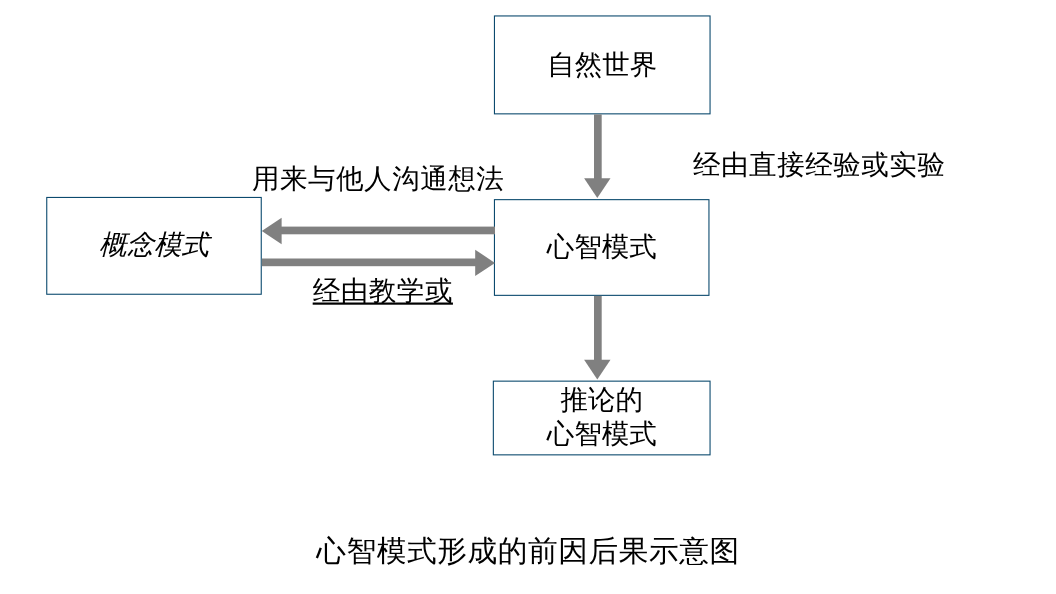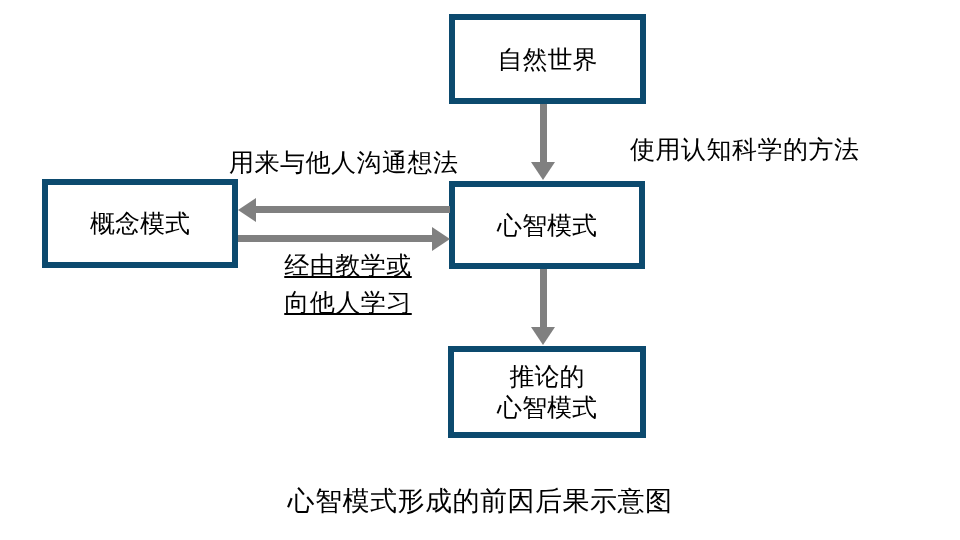--- a/index.html
+++ b/index.html
@@ -18,7 +18,7 @@
   .fc-box {
     position: absolute;
     background: #ffffff;
-    border: 6px solid #0c4a6e;
+    border: 1px solid #0c4a6e;
     display: flex;
     flex-direction: column;
     align-items: center;

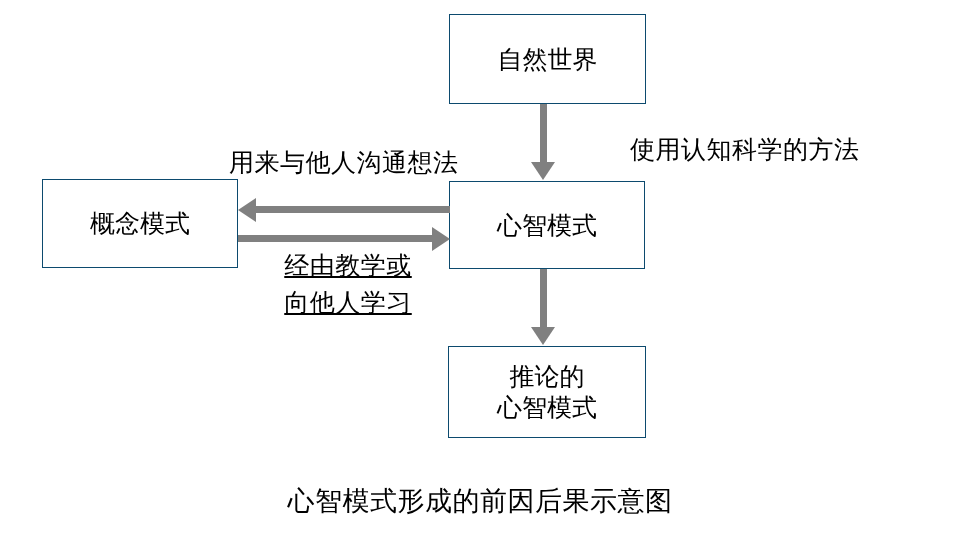--- a/index.html
+++ b/index.html
@@ -122,7 +122,7 @@
   <div class="stem stem-c-b"></div>
   <div class="head head-right head-c-b"></div>
 
-  <div class="edge-label label-experience">使用认知科学的方法</div>
+  <div class="edge-label label-experience">经由直接经验或实验</div>
 
   <div class="edge-label label-communicate">用来与他人沟通想法</div>
 

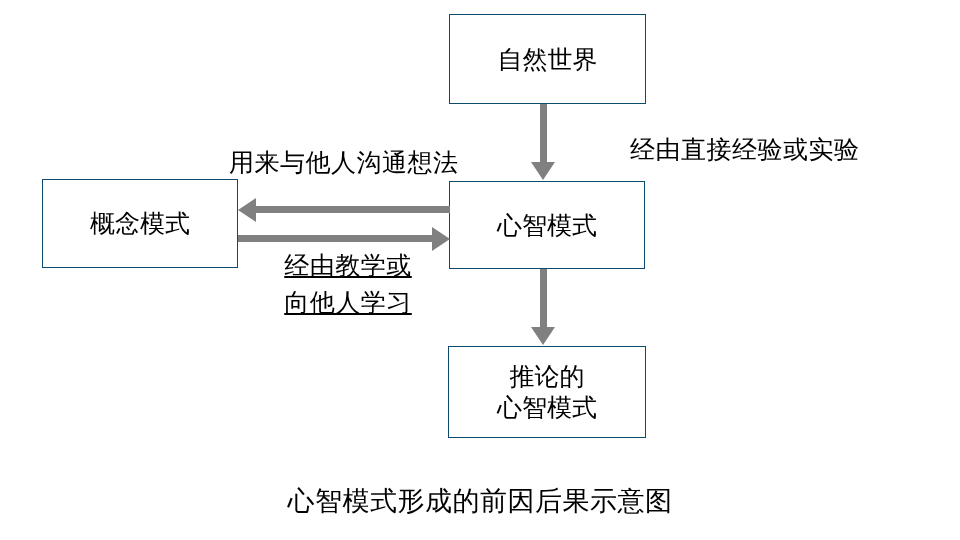--- a/index.html
+++ b/index.html
@@ -30,7 +30,7 @@
   }
   .box-natural    { left: 449px; top: 14px;  width: 197px; height: 90px; }
   .box-mental     { left: 449px; top: 181px; width: 196px; height: 88px; }
-  .box-conceptual { left: 42px;  top: 179px; width: 196px; height: 89px; }
+  .box-conceptual { left: 42px;  top: 179px; width: 196px; height: 89px; font-style: italic; }
   .box-inferred   { left: 448px; top: 346px; width: 198px; height: 92px; }
 
   

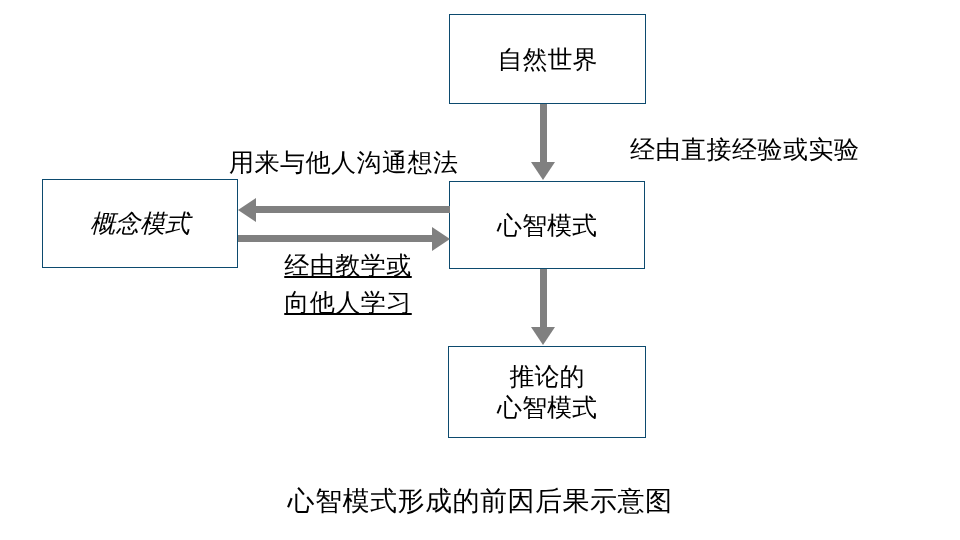--- a/index.html
+++ b/index.html
@@ -128,7 +128,6 @@
 
   <div class="edge-label label-teaching">
     <div>经由教学或</div>
-    <div>向他人学习</div>
   </div>
 
 

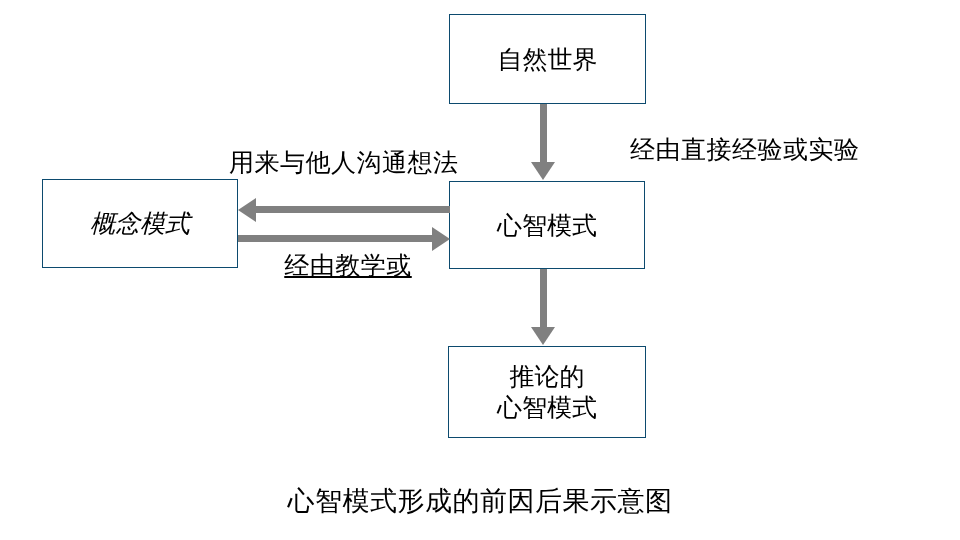--- a/index.html
+++ b/index.html
@@ -31,7 +31,7 @@
   .box-natural    { left: 449px; top: 14px;  width: 197px; height: 90px; }
   .box-mental     { left: 449px; top: 181px; width: 196px; height: 88px; }
   .box-conceptual { left: 42px;  top: 179px; width: 196px; height: 89px; font-style: italic; }
-  .box-inferred   { left: 448px; top: 346px; width: 198px; height: 92px; }
+  .box-inferred   { left: 448px; top: 346px; width: 198px; height: 68px; }
 
   
   .stem { position: absolute; background: #808080; }

